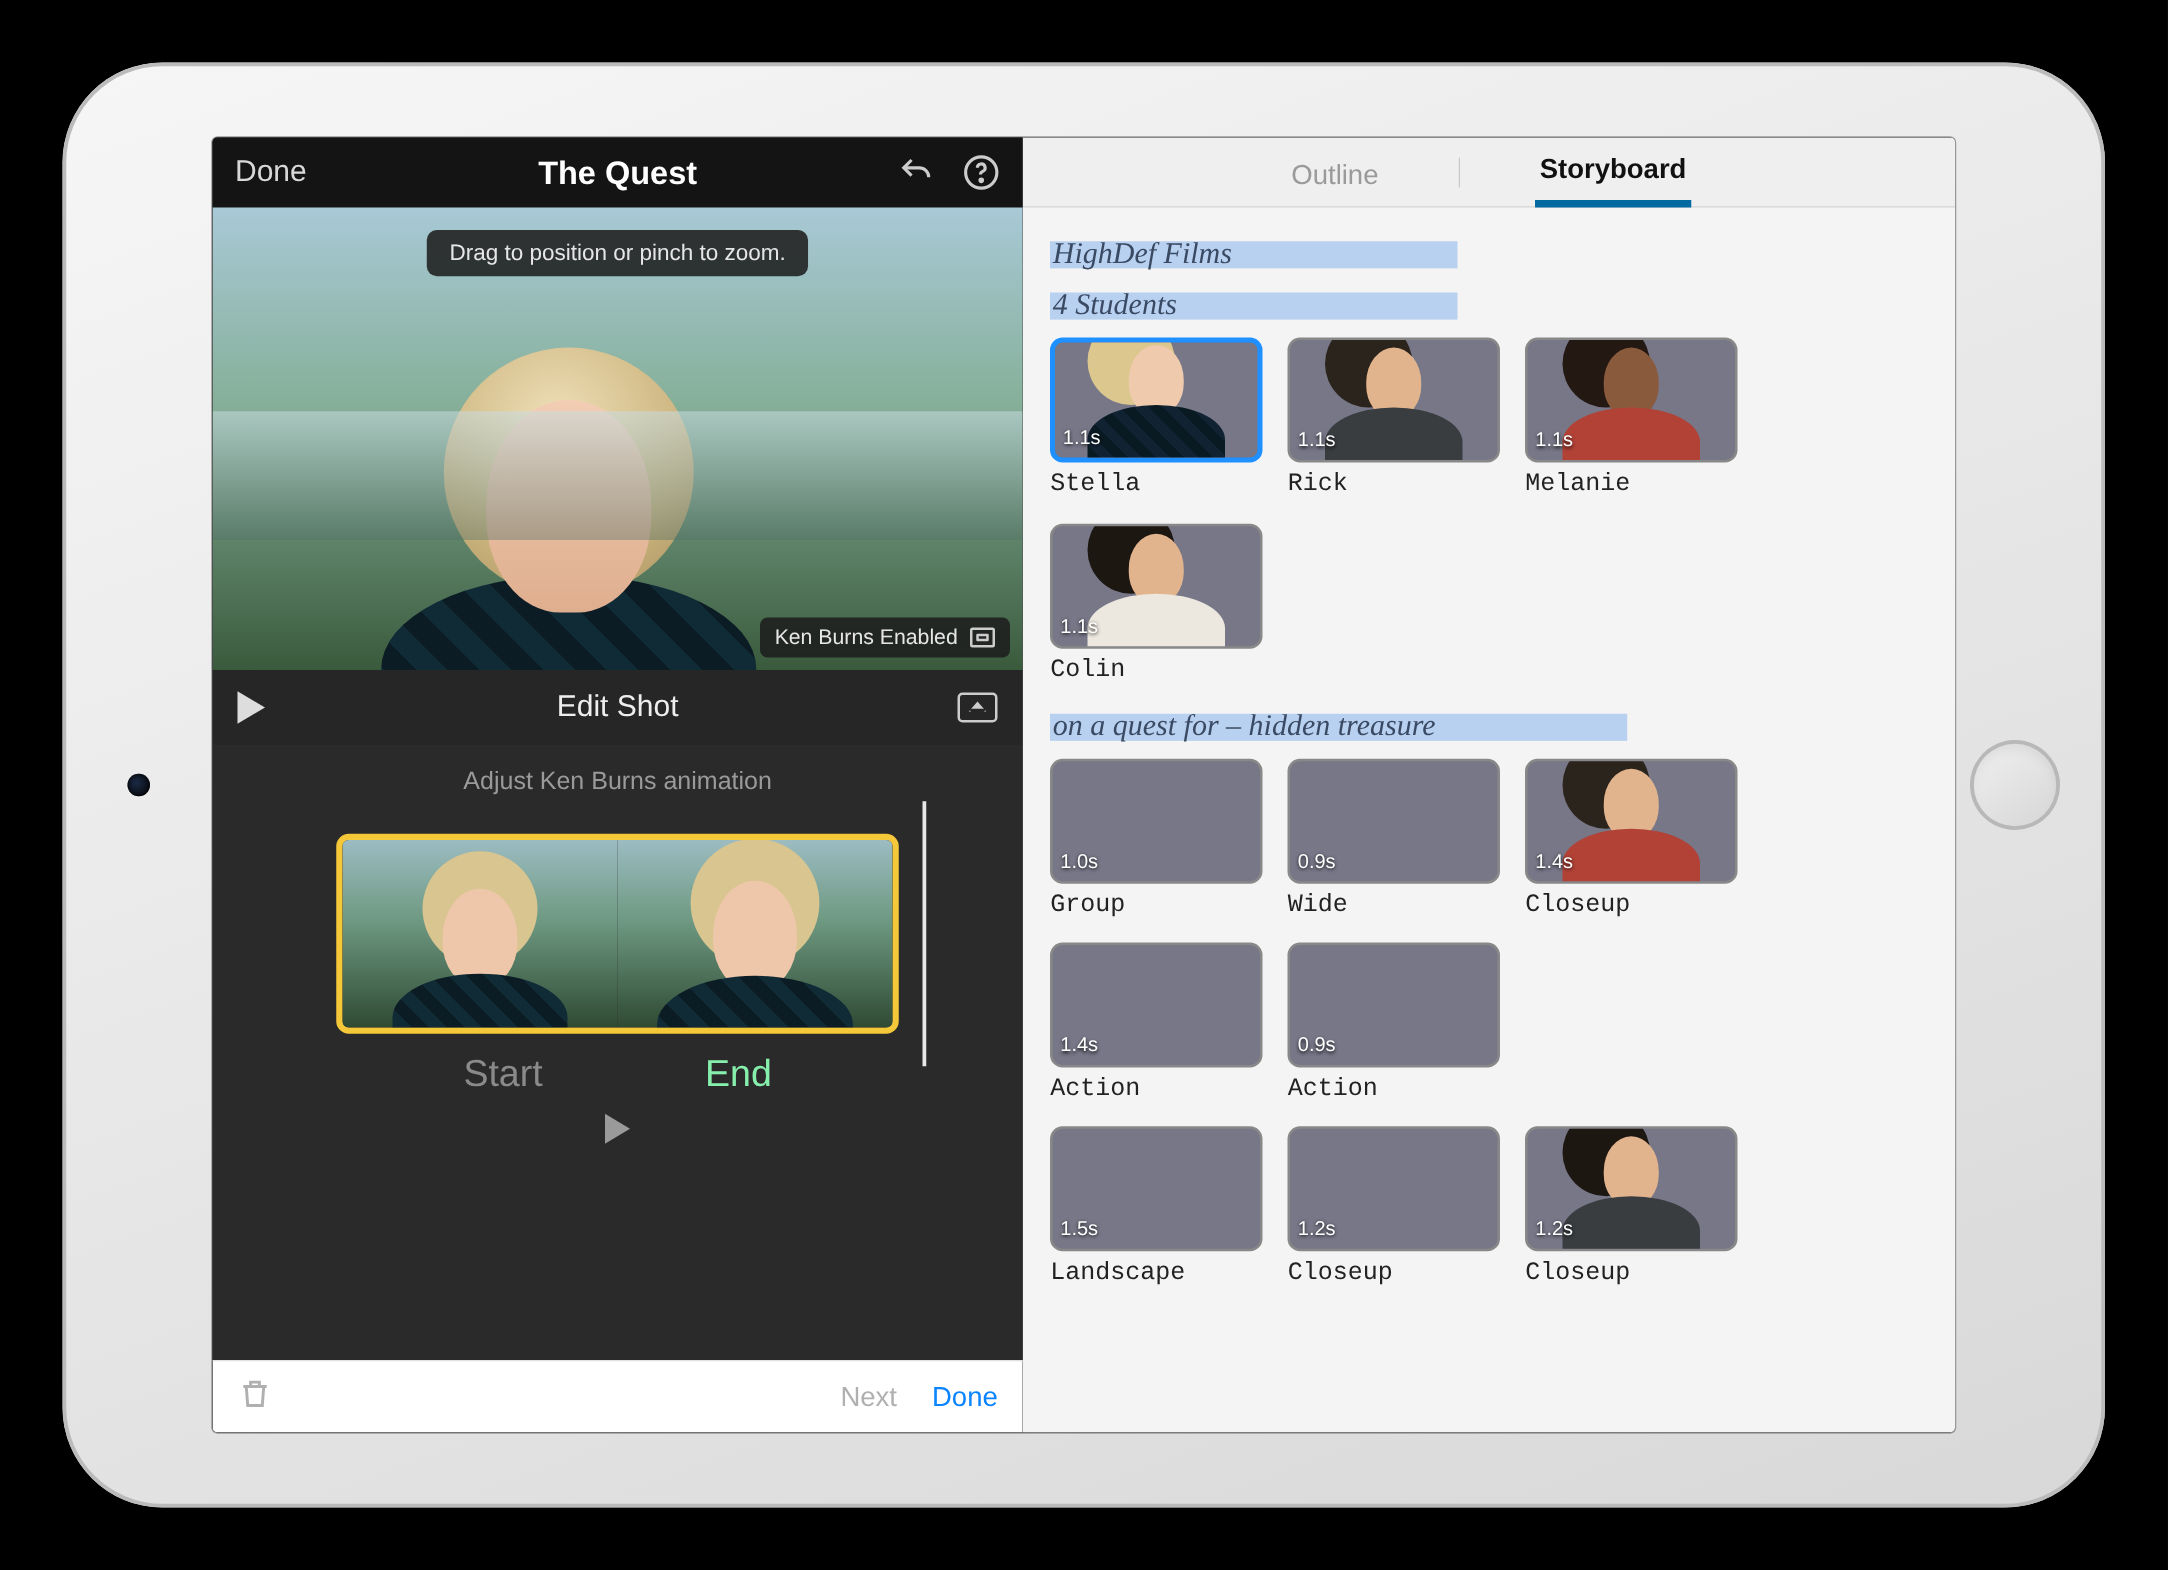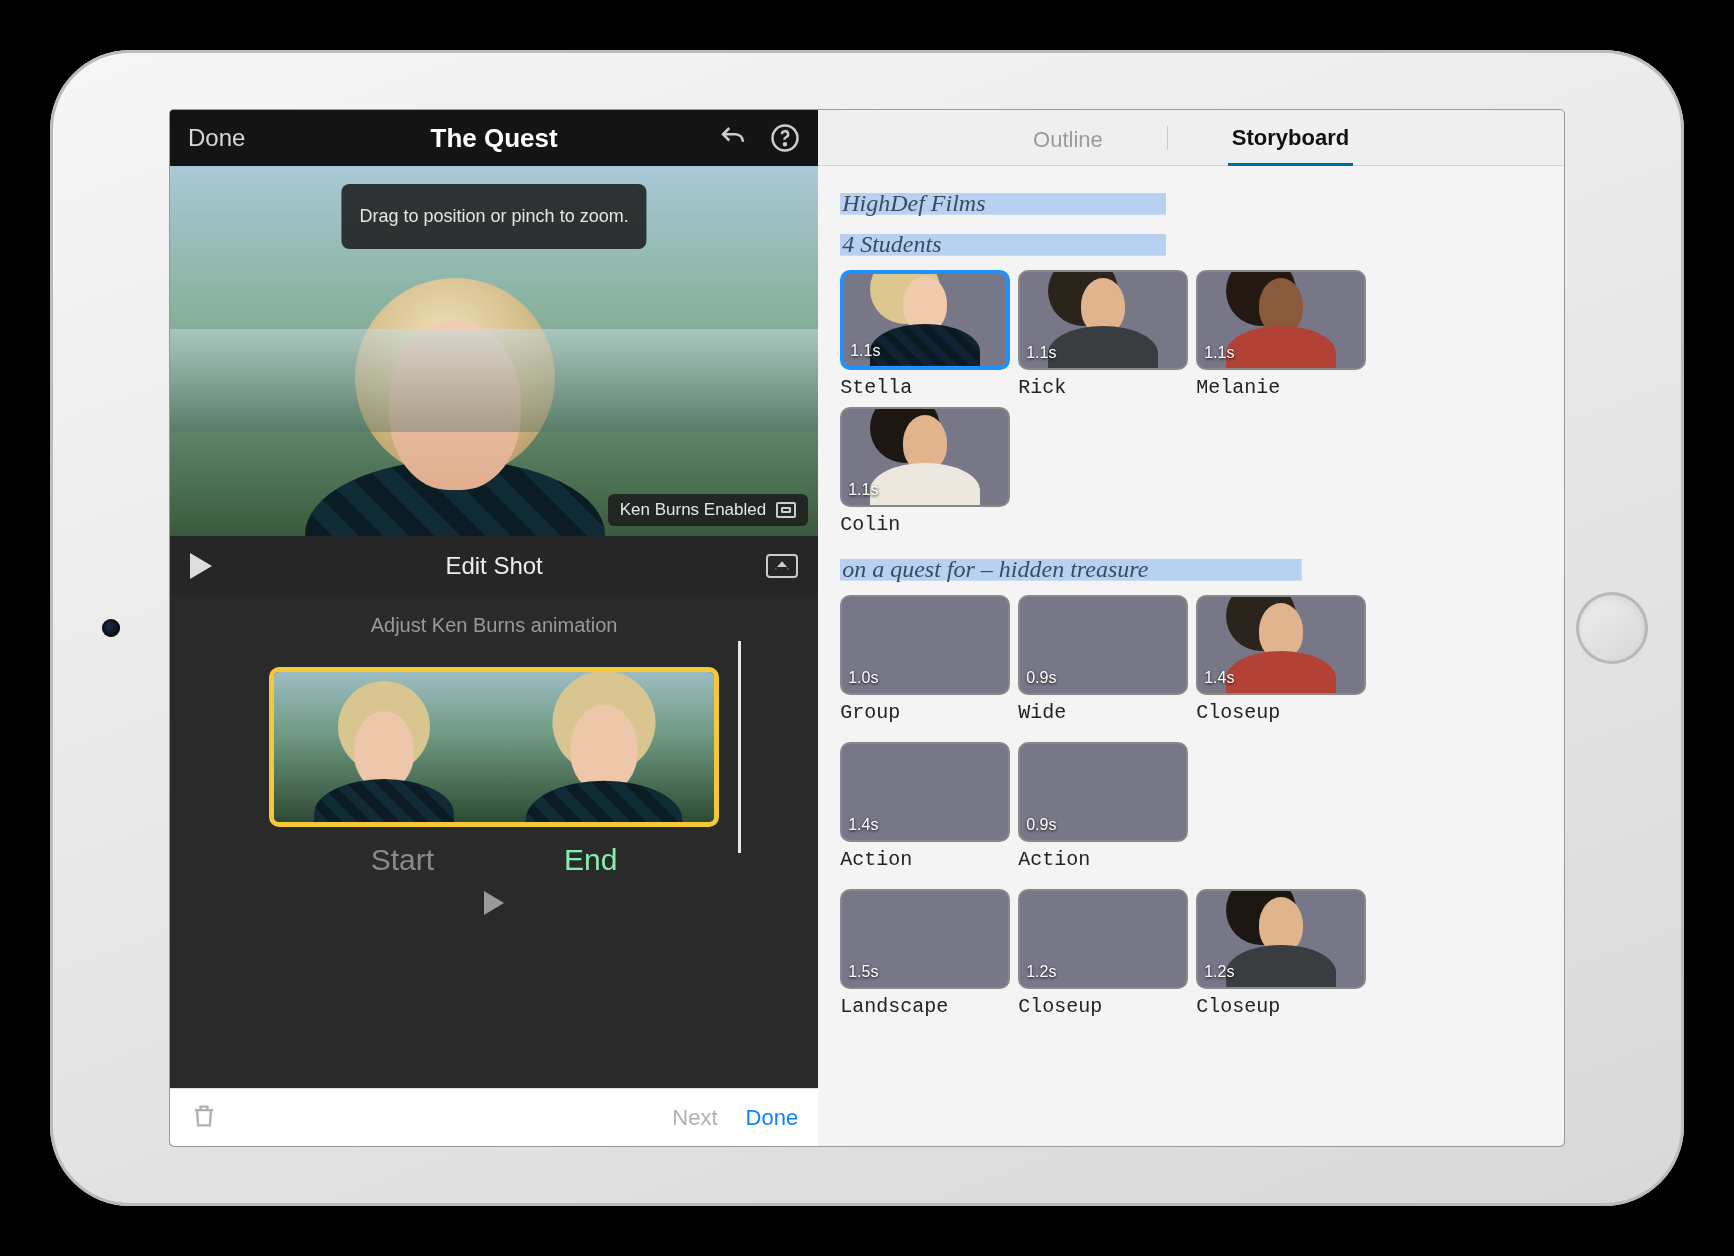--- a/index.html
+++ b/index.html
@@ -175,7 +175,7 @@
     background:#efefef;
   }
   .tabs .tab { font-size:22px; color:#9a9a9a; padding:12px 4px 12px; }
-  .tabs .tab.active { color:#111; font-weight:600; border-bottom:3px solid #0369a1; margin-bottom:-1px; }
+  .tabs .tab.active { color:#111; font-weight:600; border-bottom:6px solid #0369a1; margin-bottom:-1px; }
   .tabs .sep { width:1px; height:24px; background:#c9c9c9; align-self:center;}
 
   .story-body {

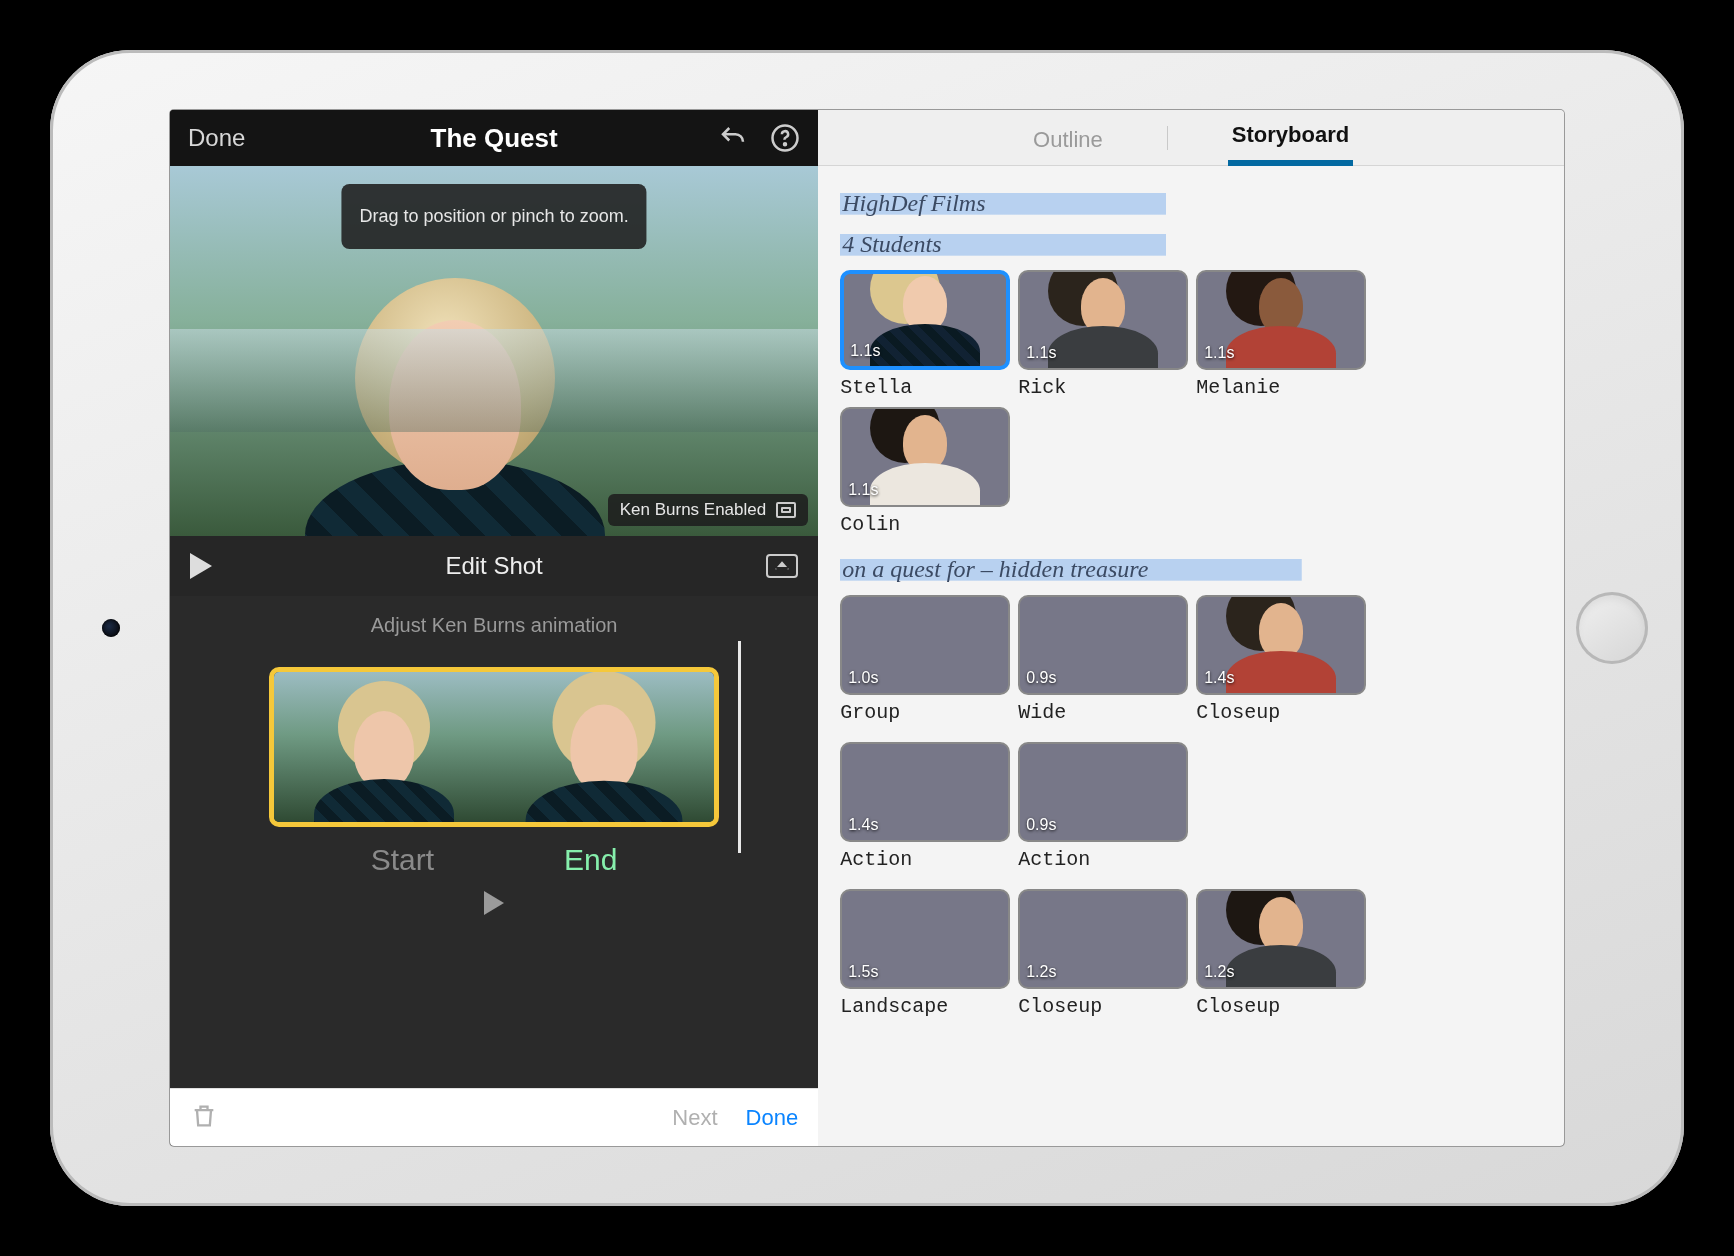--- a/index.html
+++ b/index.html
@@ -96,7 +96,7 @@
   .viewer .hint {
     position:absolute; top:18px; left:50%; transform:translateX(-50%);
     background: rgba(30,30,30,.88);
-    padding:22px 18px; border-radius:8px;
+    padding:8px 18px; border-radius:8px;
     font-size:18px; color:#e6e6e6;
   }
   .viewer .kb-badge {

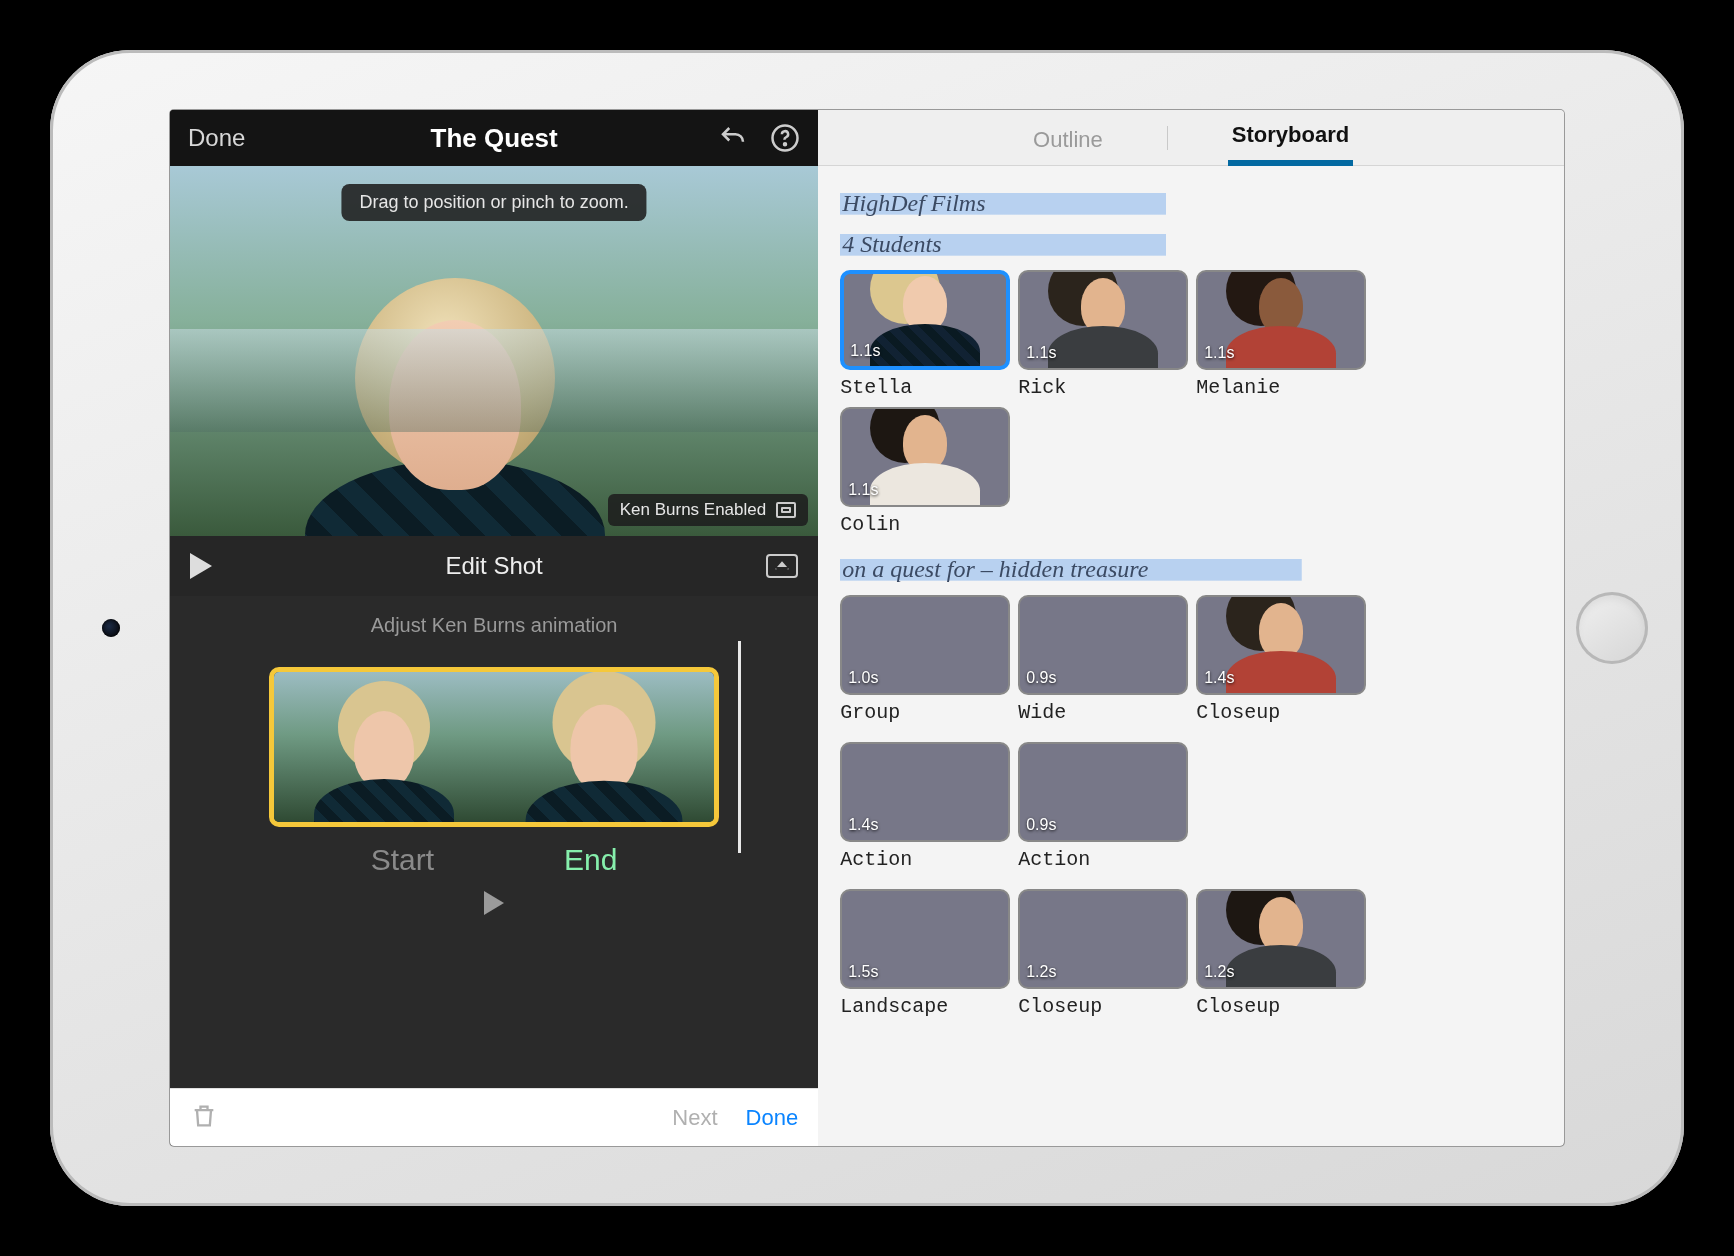--- a/index.html
+++ b/index.html
@@ -197,7 +197,7 @@
   }
   .hand.long{min-width:85%;}
   .shot-row {
-    display:flex; flex-wrap:wrap; gap:8px;
+    display:flex; flex-wrap:wrap; gap:20px;
     margin-bottom:18px;
   }
   .shot {

